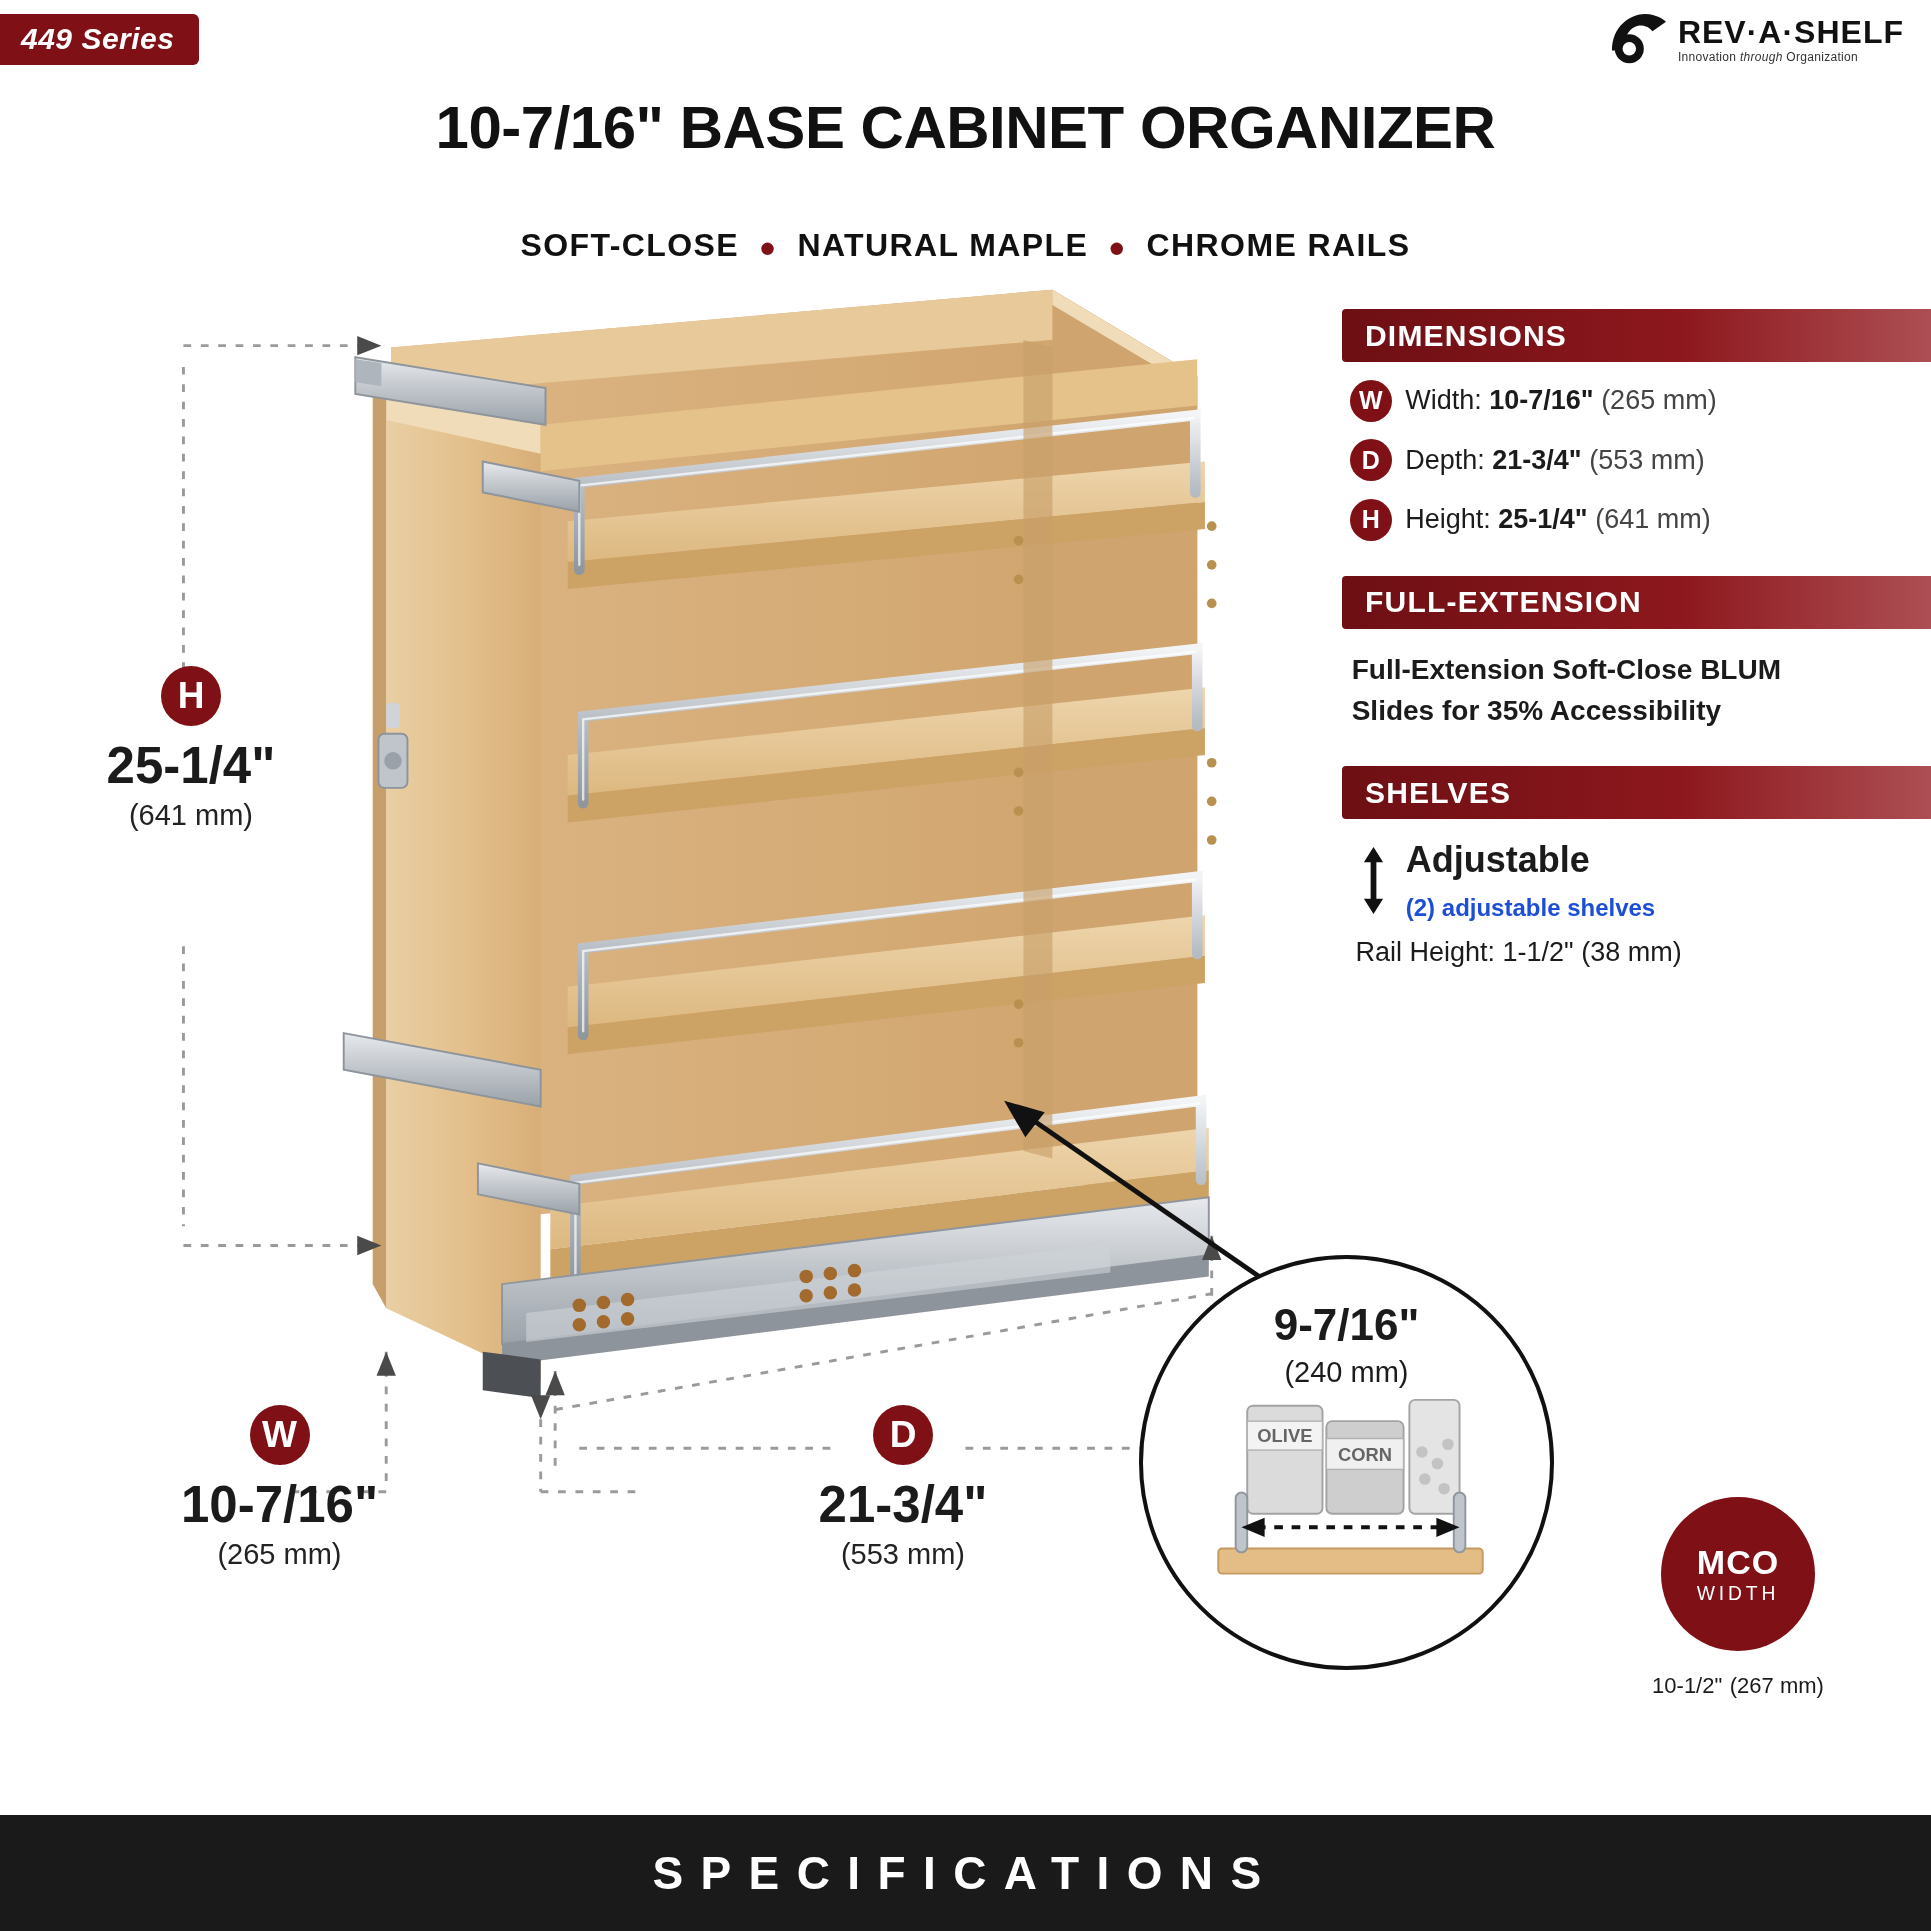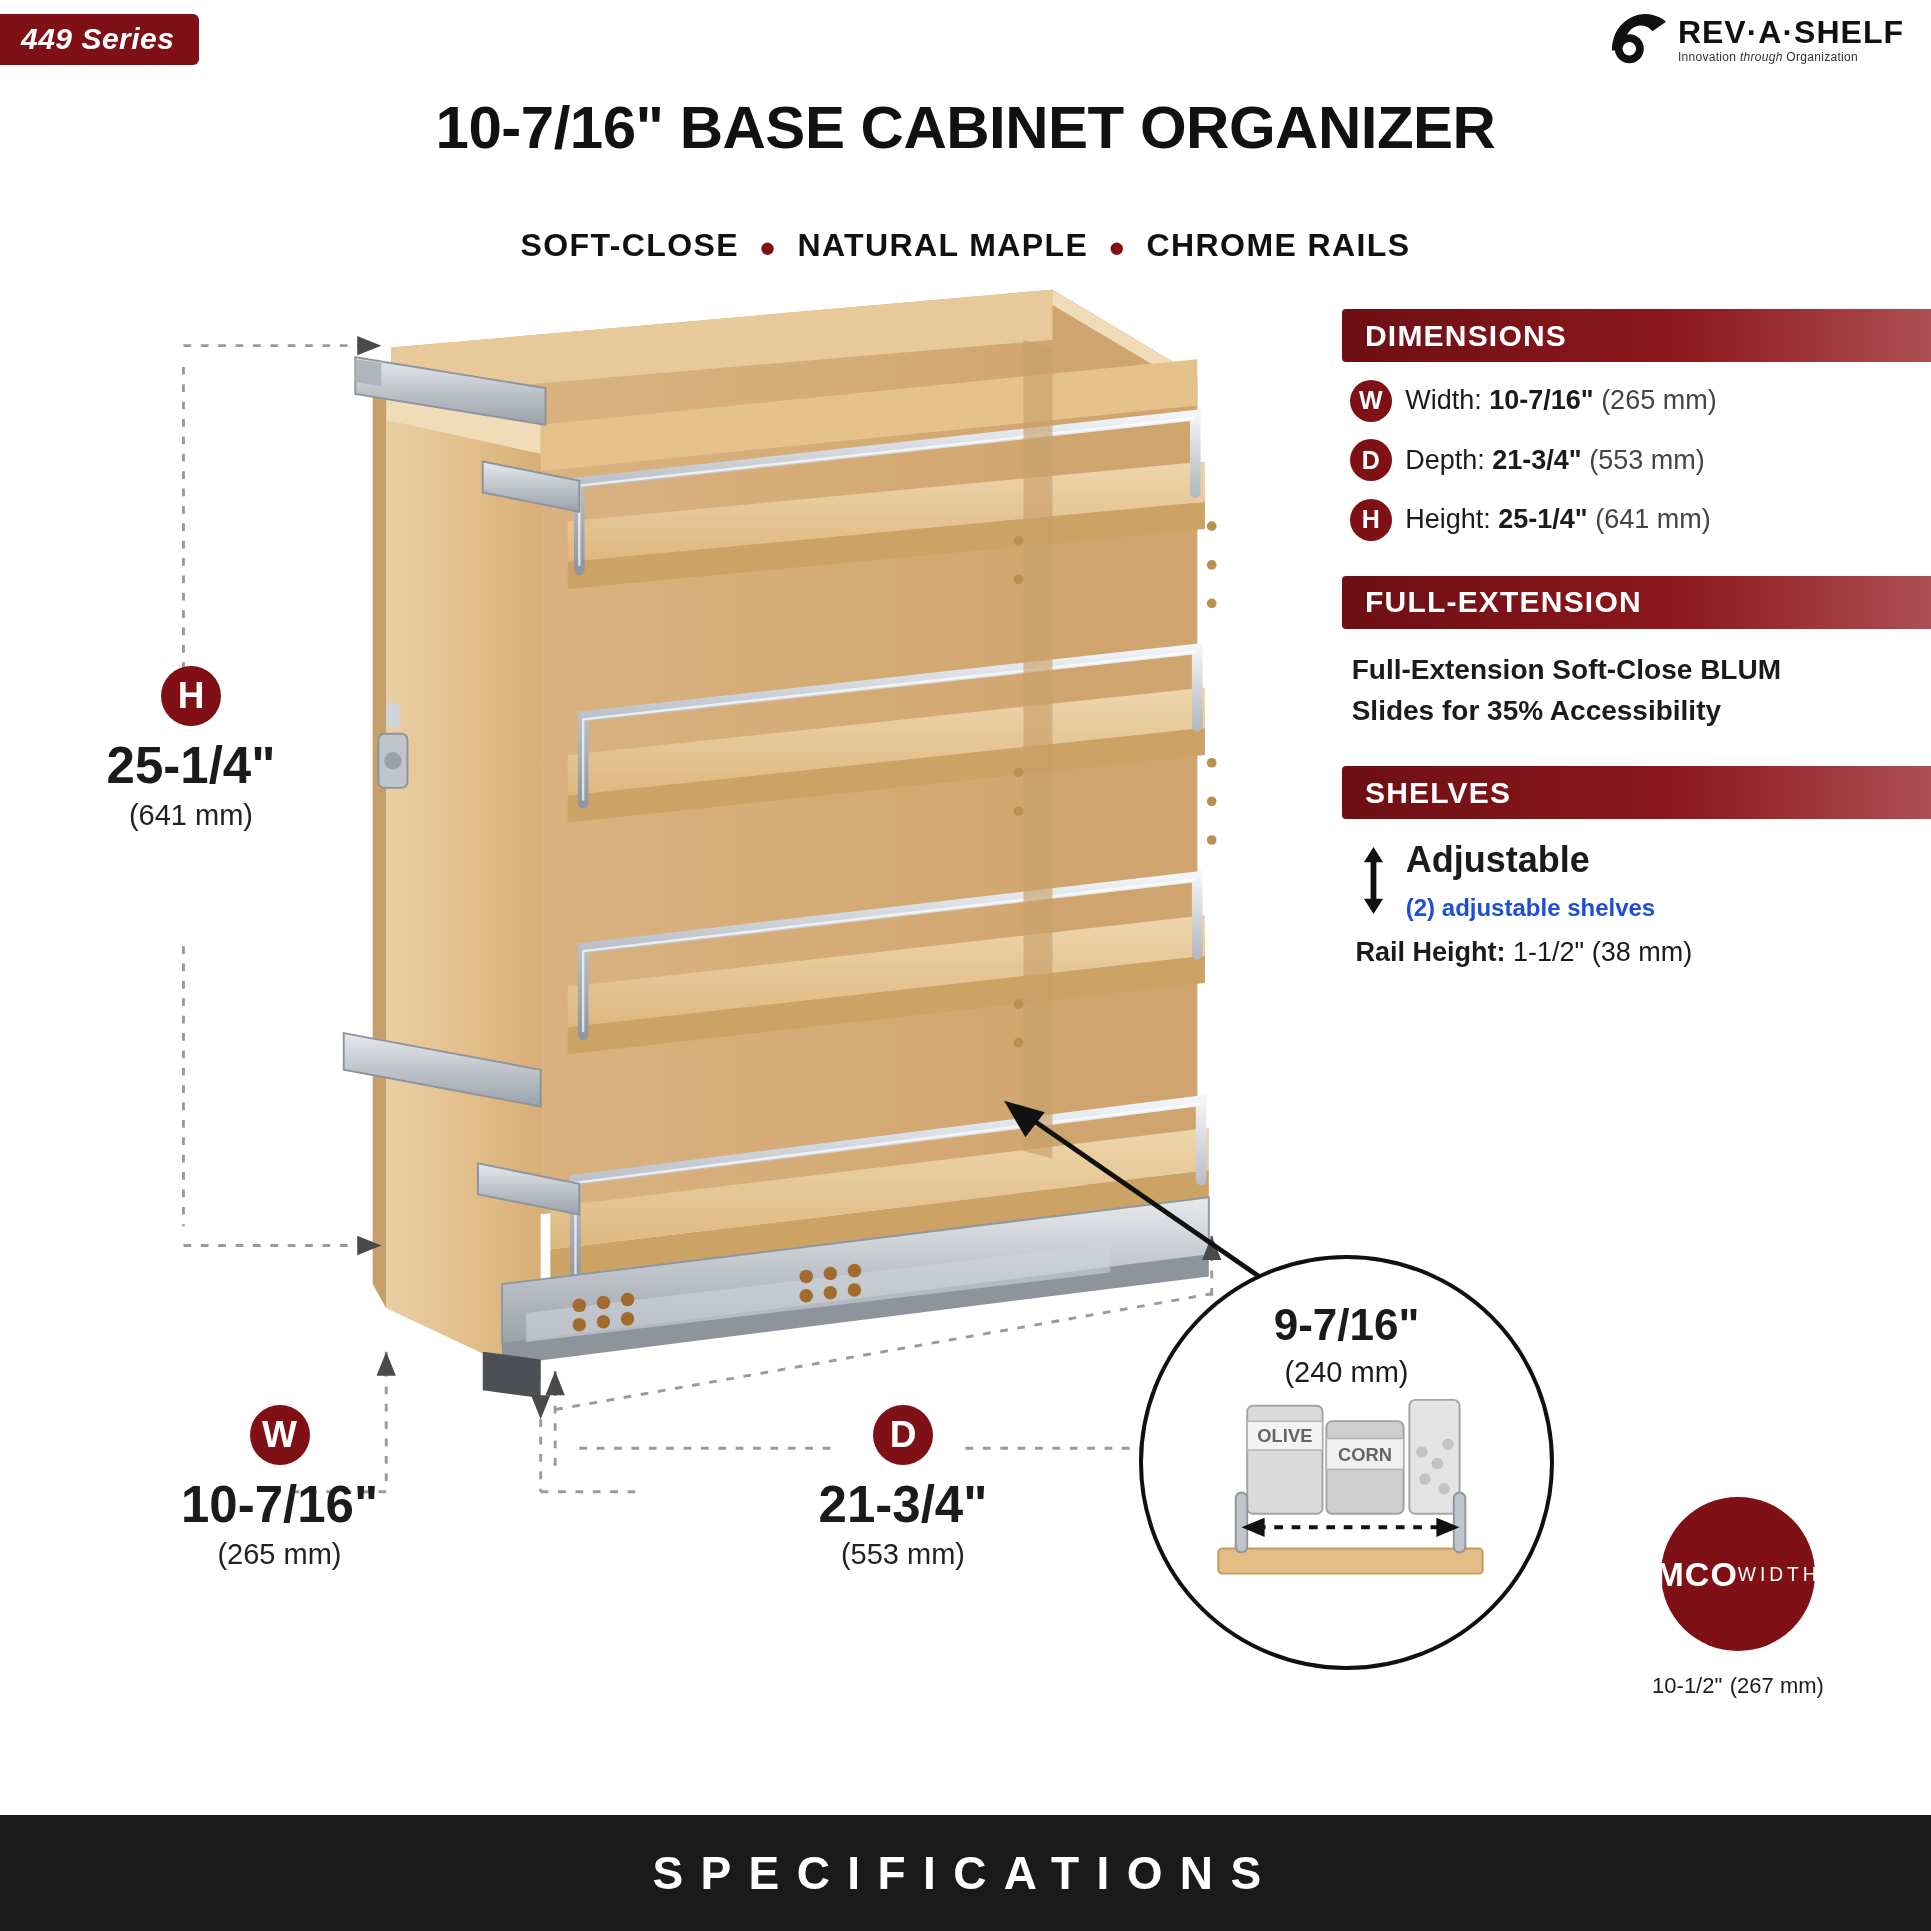--- a/index.html
+++ b/index.html
@@ -77,7 +77,7 @@
   .shelf-lines .l1{ font-weight:bold; font-size:36px; }
   .shelf-lines .l2{ font-size:24px; color:#1d4ed8; margin-top:13px;font-weight:bold; }
   .railheight{ margin:15.4px 0 0 13.5px; font-size:27px; }
-  .railheight b{ font-weight:bold;margin-top:27px; }
+  .railheight b{ font-weight:normal;margin-top:27px; }
 
   
   .dimcall{ position:absolute; text-align:center; }

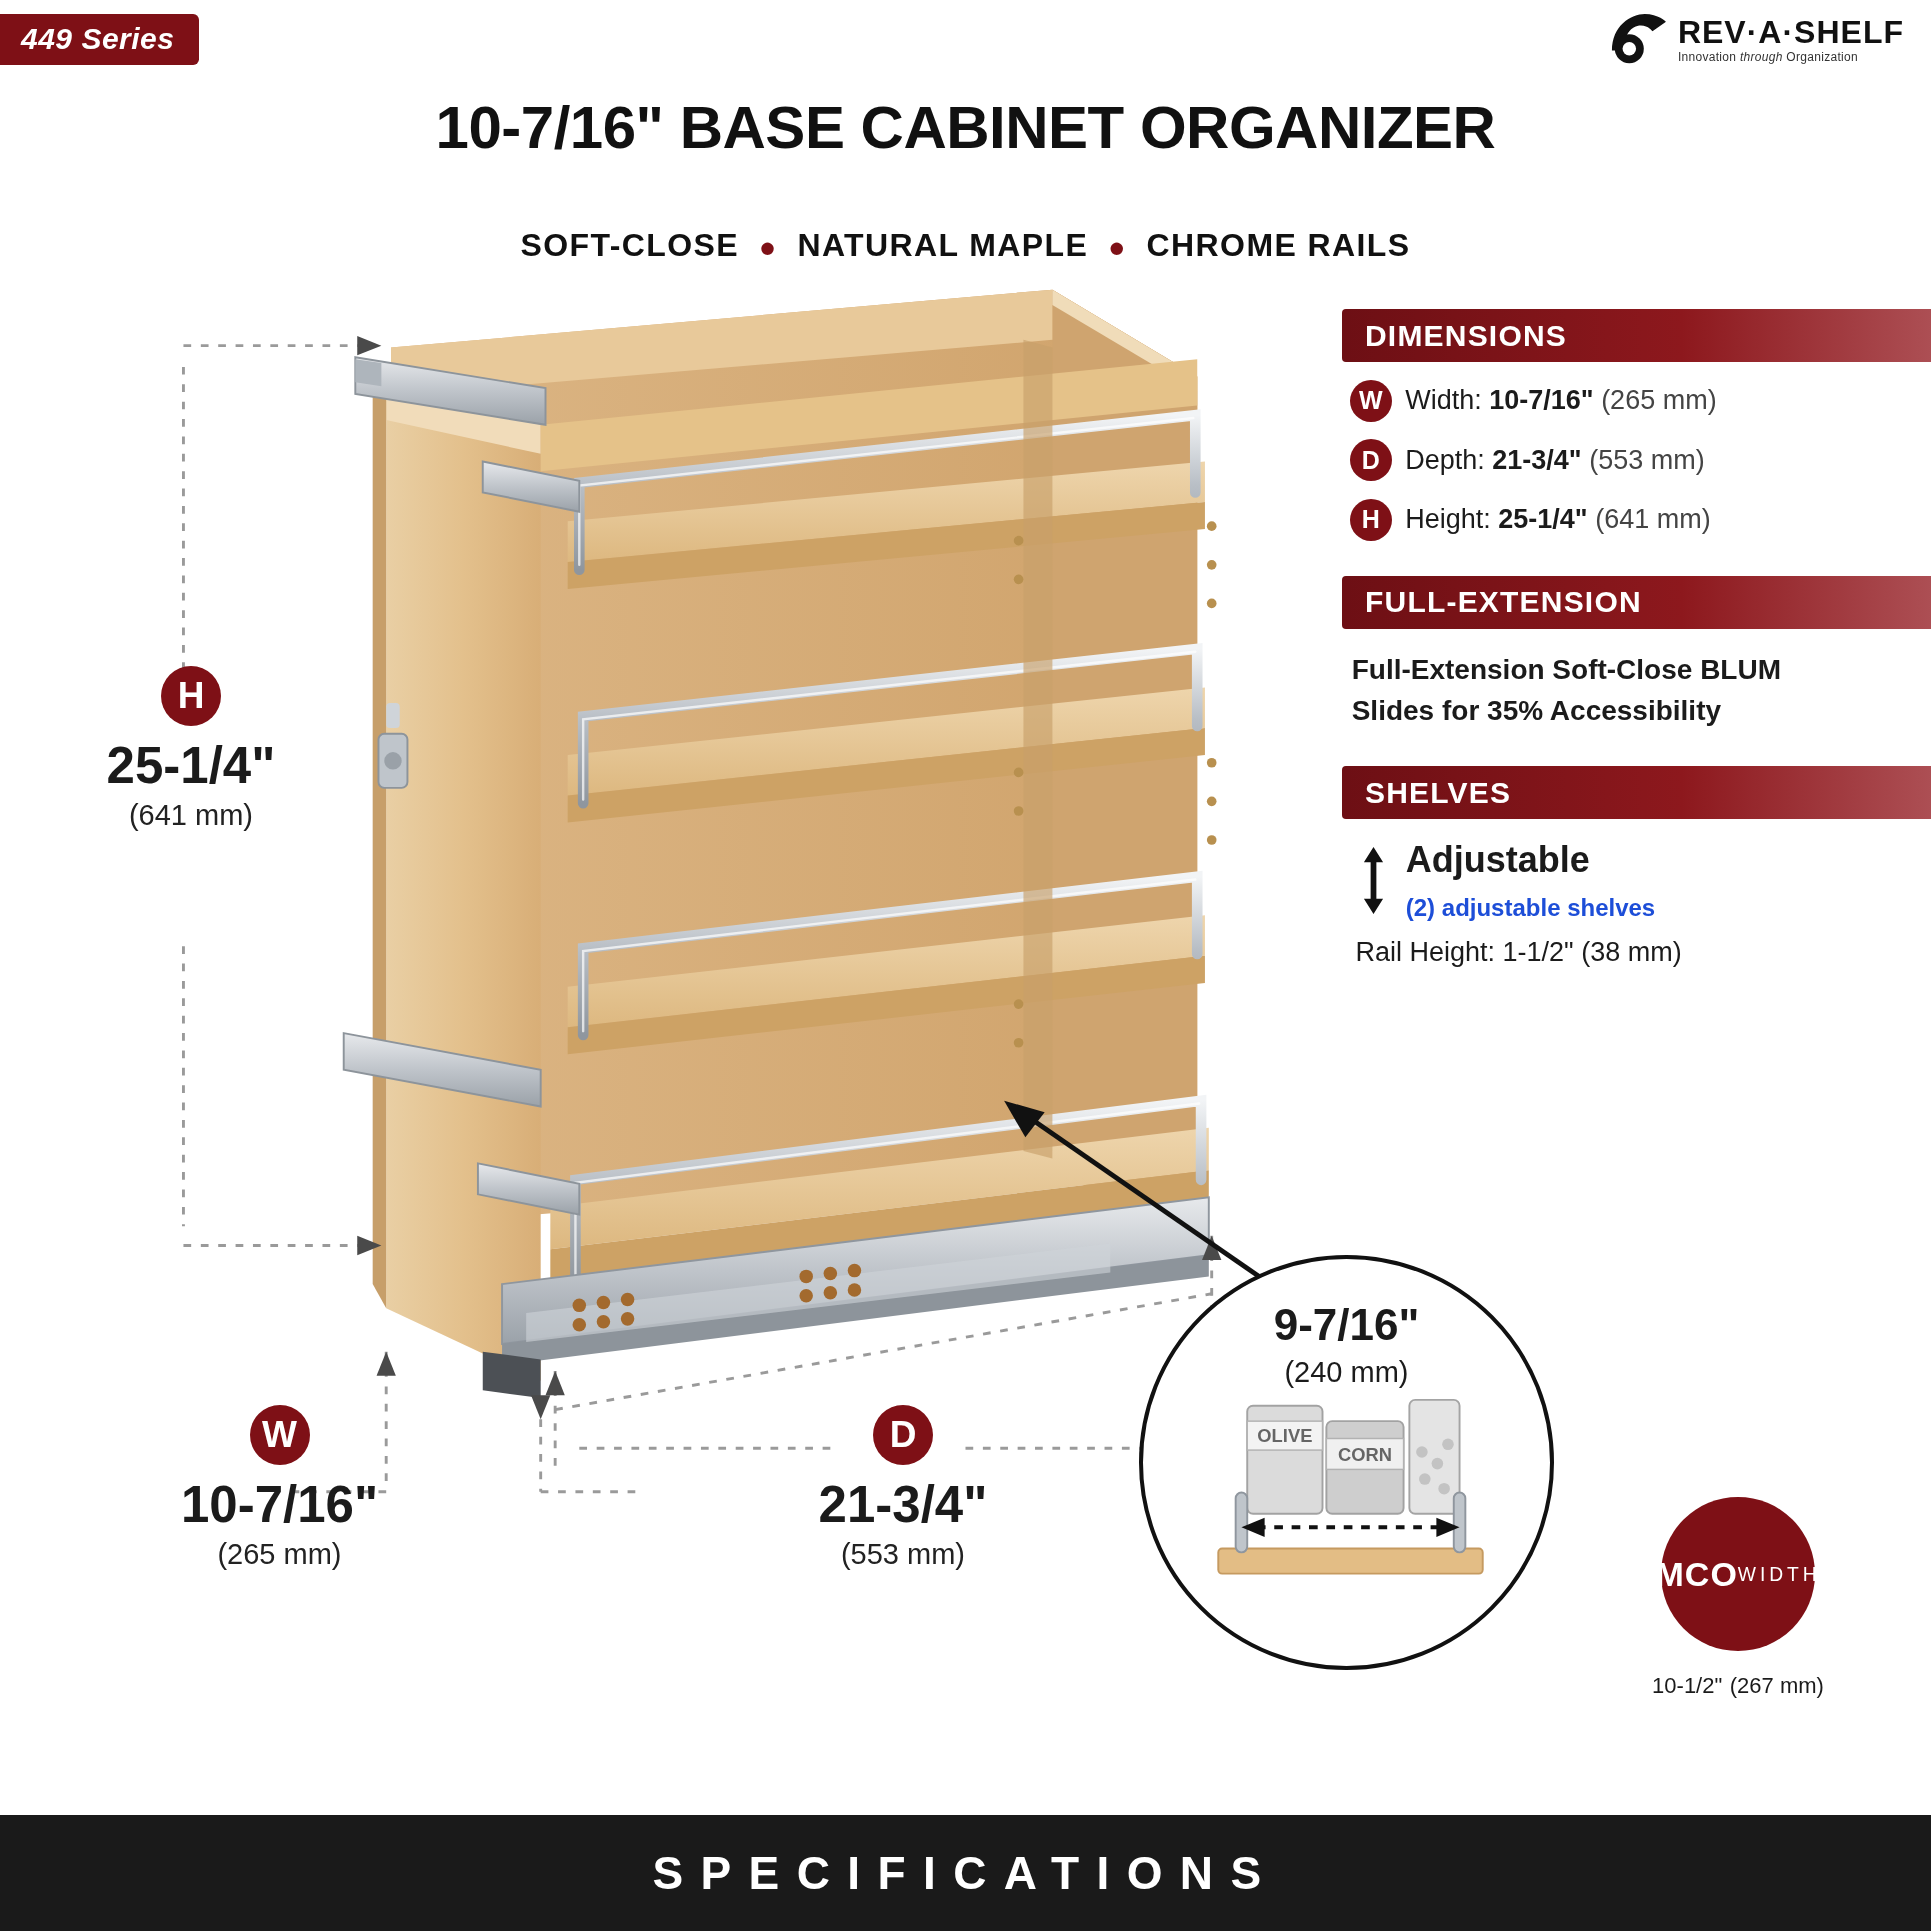--- a/index.html
+++ b/index.html
@@ -103,7 +103,7 @@
     position:absolute; left:1661px; top:1497px;
     width:154px;height:154px;border-radius:50%;
     background:#7e1016;color:#fff;text-align:center;
-    display:flex;flex-direction:row;align-items:center;justify-content:center;
+    display:flex;flex-direction:column;align-items:center;justify-content:center;
   }
   .mco-circle .m1{ font-size:34px; font-weight:bold; letter-spacing:1px; }
   .mco-circle .m2{ font-size:19.3px; letter-spacing:3.9px; margin-top:1.9px; }

